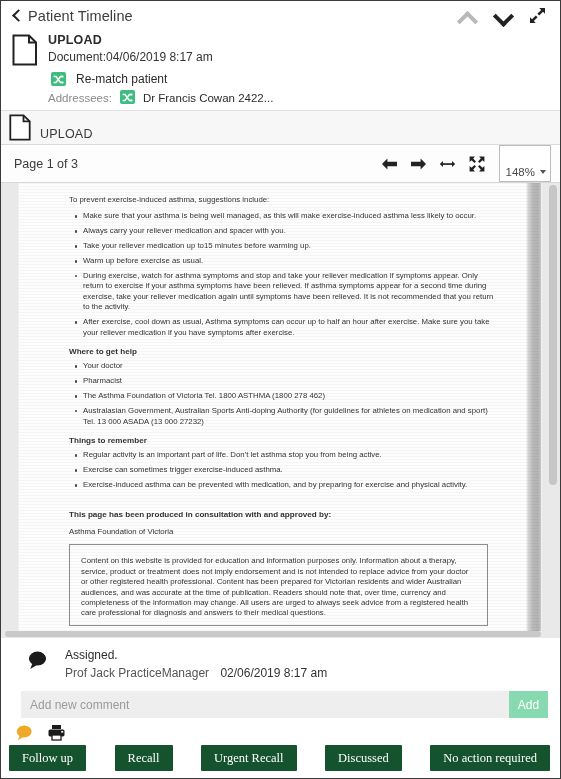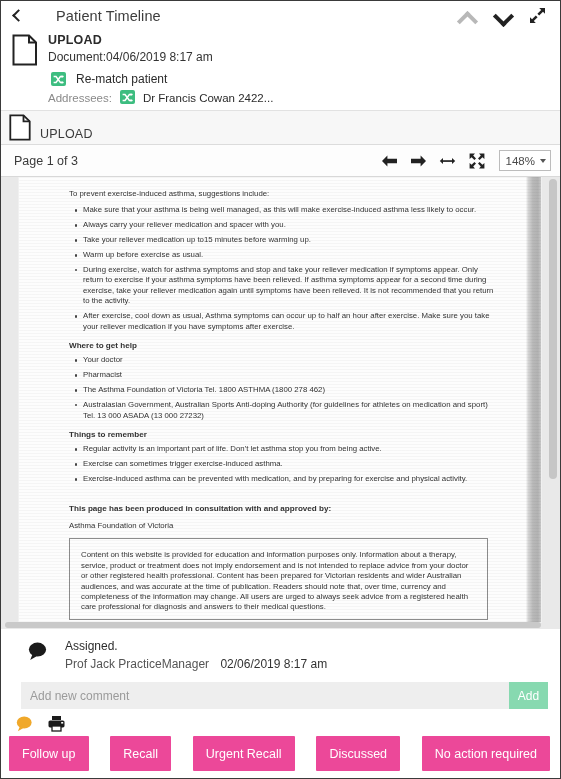--- a/index.html
+++ b/index.html
@@ -33,7 +33,6 @@
     align-items: center;
     padding: 0 10px 0 8px;
     background: #ffffff;
-    gap: 28px;
   }
   .back-chevron {
     width: 14px; height: 16px;

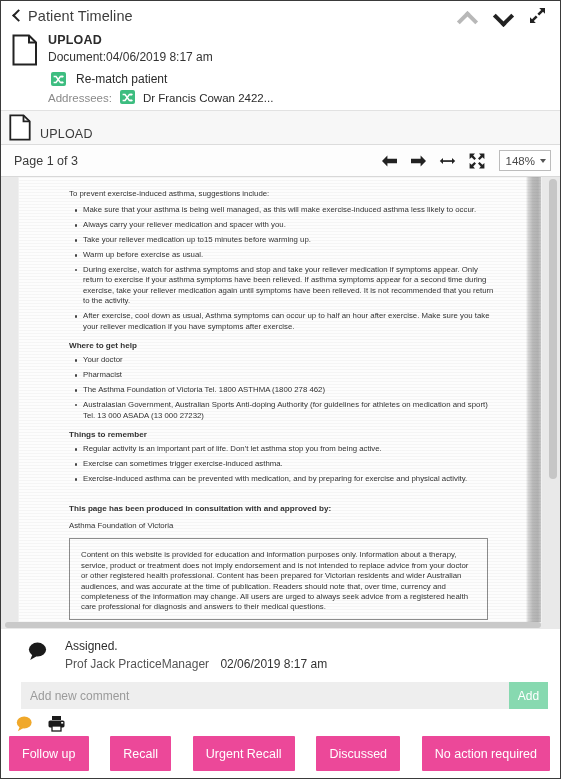--- a/index.html
+++ b/index.html
@@ -204,7 +204,7 @@
     height: 19px;
     display: flex;
     align-items: center;
-    padding: 0 4px 0 6px;
+    padding: 16px 4px 0 6px;
     font-size: 11.5px;
     color: #4a4a4a;
     cursor: pointer;

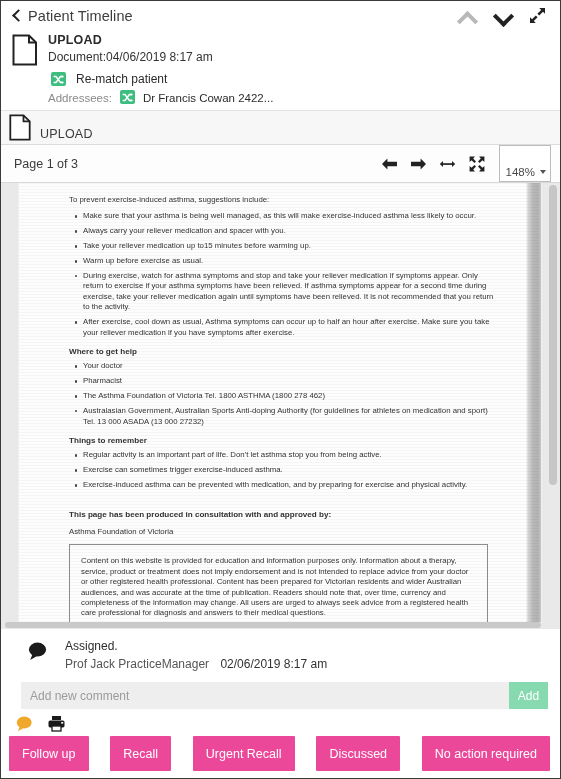--- a/index.html
+++ b/index.html
@@ -407,11 +407,11 @@
     gap: 10px;
   }
   .action-btn {
-    background: #ec4899;
+    background: #14532d;
     color: #ffffff;
     border: none;
-    height: 35px;
-    font-family: Liberation Sans, sans-serif;
+    height: 26px;
+    font-family: Liberation Serif, serif;
     font-size: 12.5px;
     padding: 0 13px;
     cursor: pointer;

